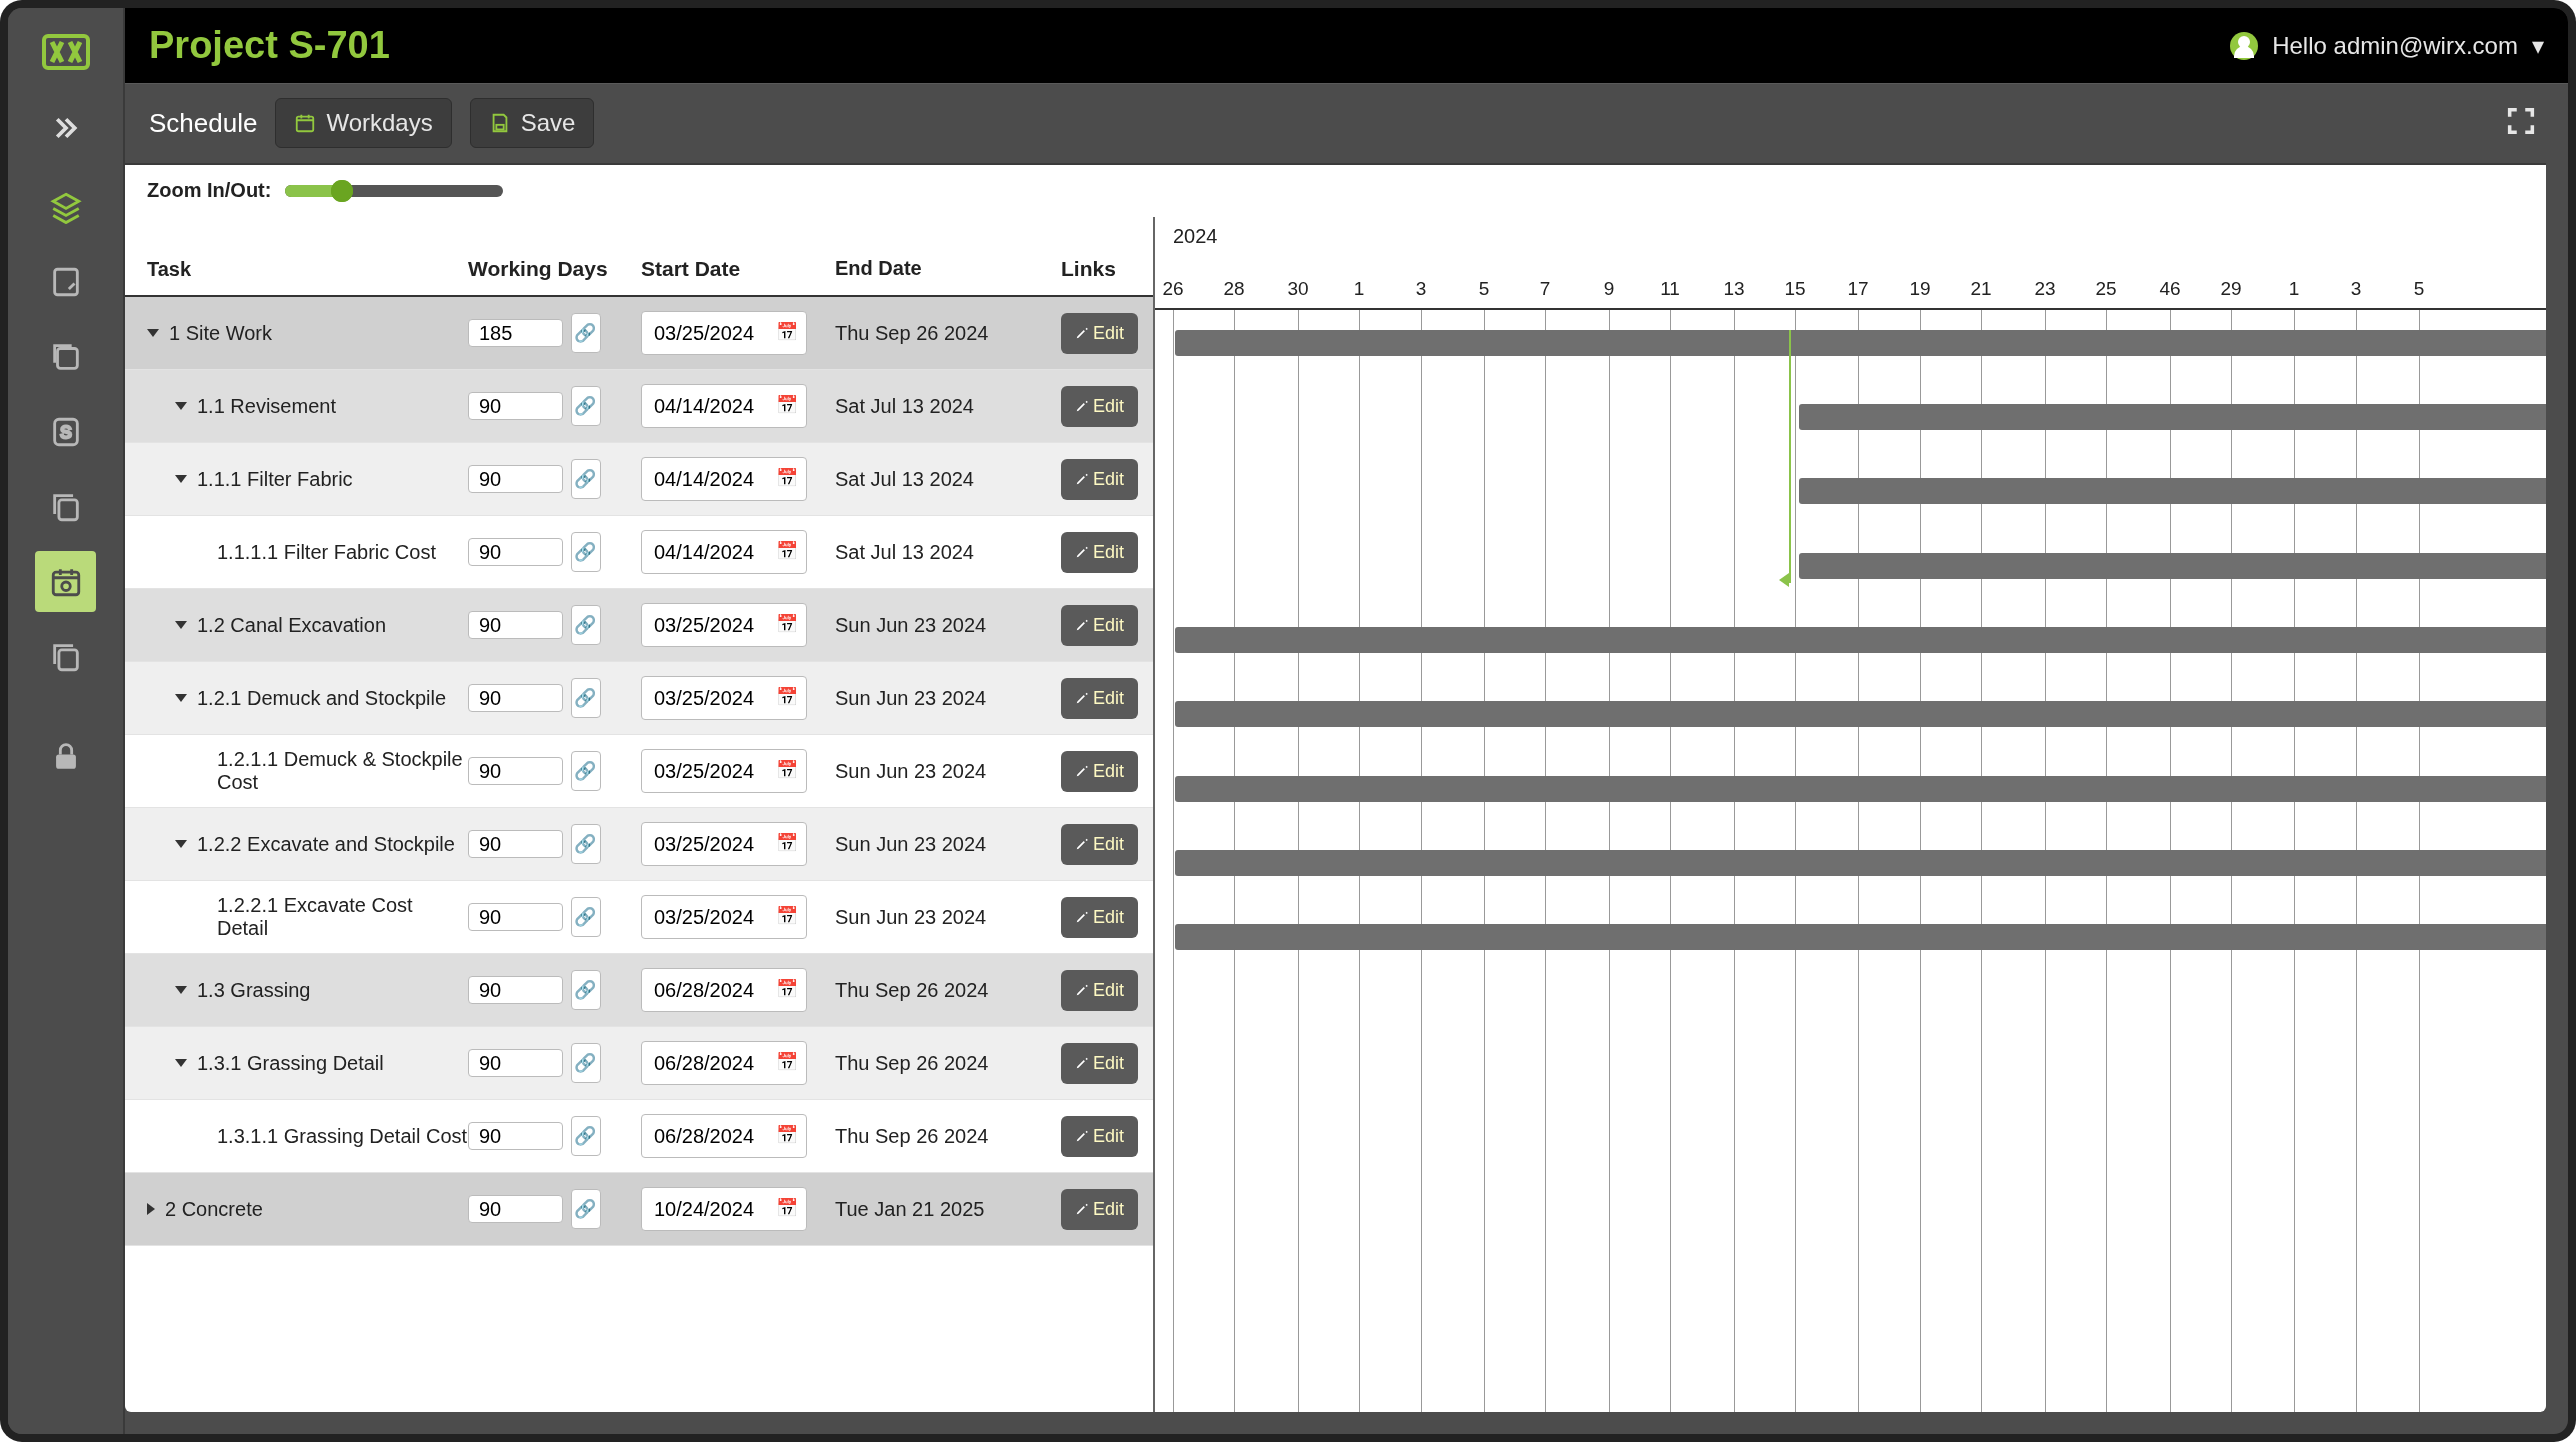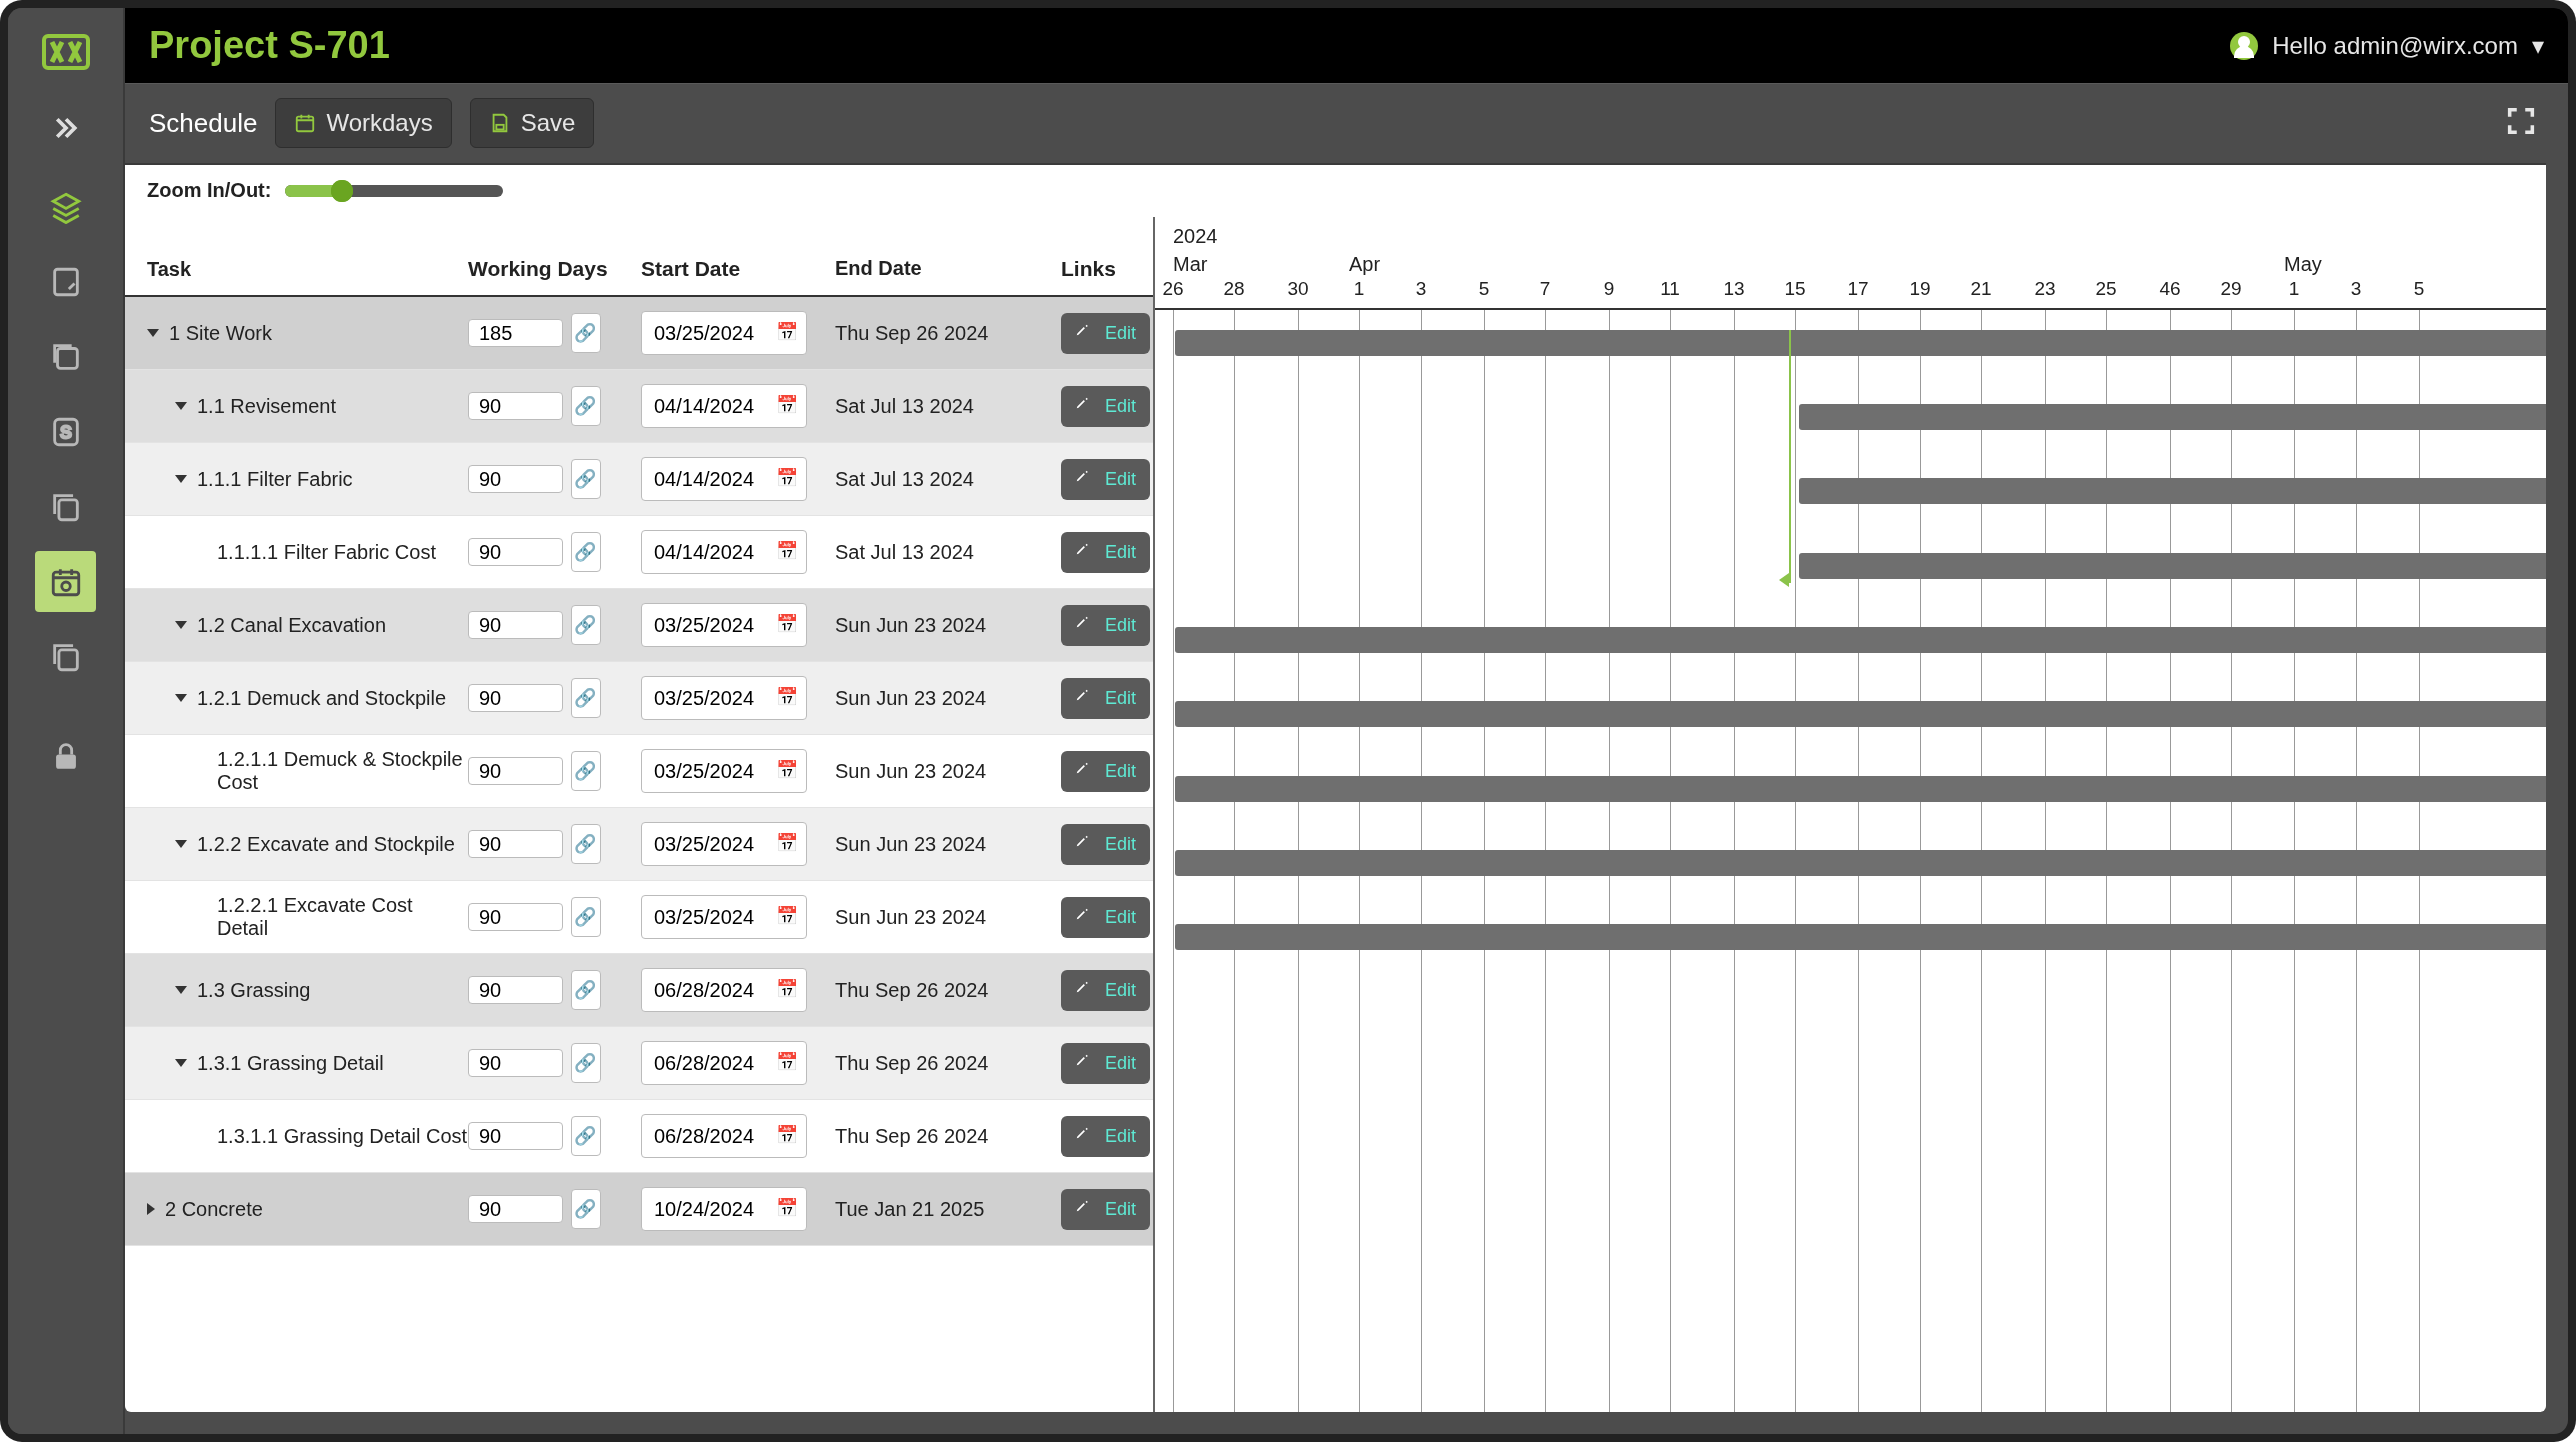--- a/index.html
+++ b/index.html
@@ -503,11 +503,6 @@
       <div class="gantt">
         <div class="g-head">
           <div class="g-year">2024</div>
-          <div class="g-months" id="gmonths">
-                <div class="g-month" style="left: 18px;">Mar</div>
-                <div class="g-month" style="left: 194px;">Apr</div>
-                <div class="g-month" style="left: 1129px;">May</div>
-              </div>
           <div class="g-days" id="gdays">
                 <div class="g-day" style="left: 18px;">26</div>
                 <div class="g-day" style="left: 79px;">28</div>

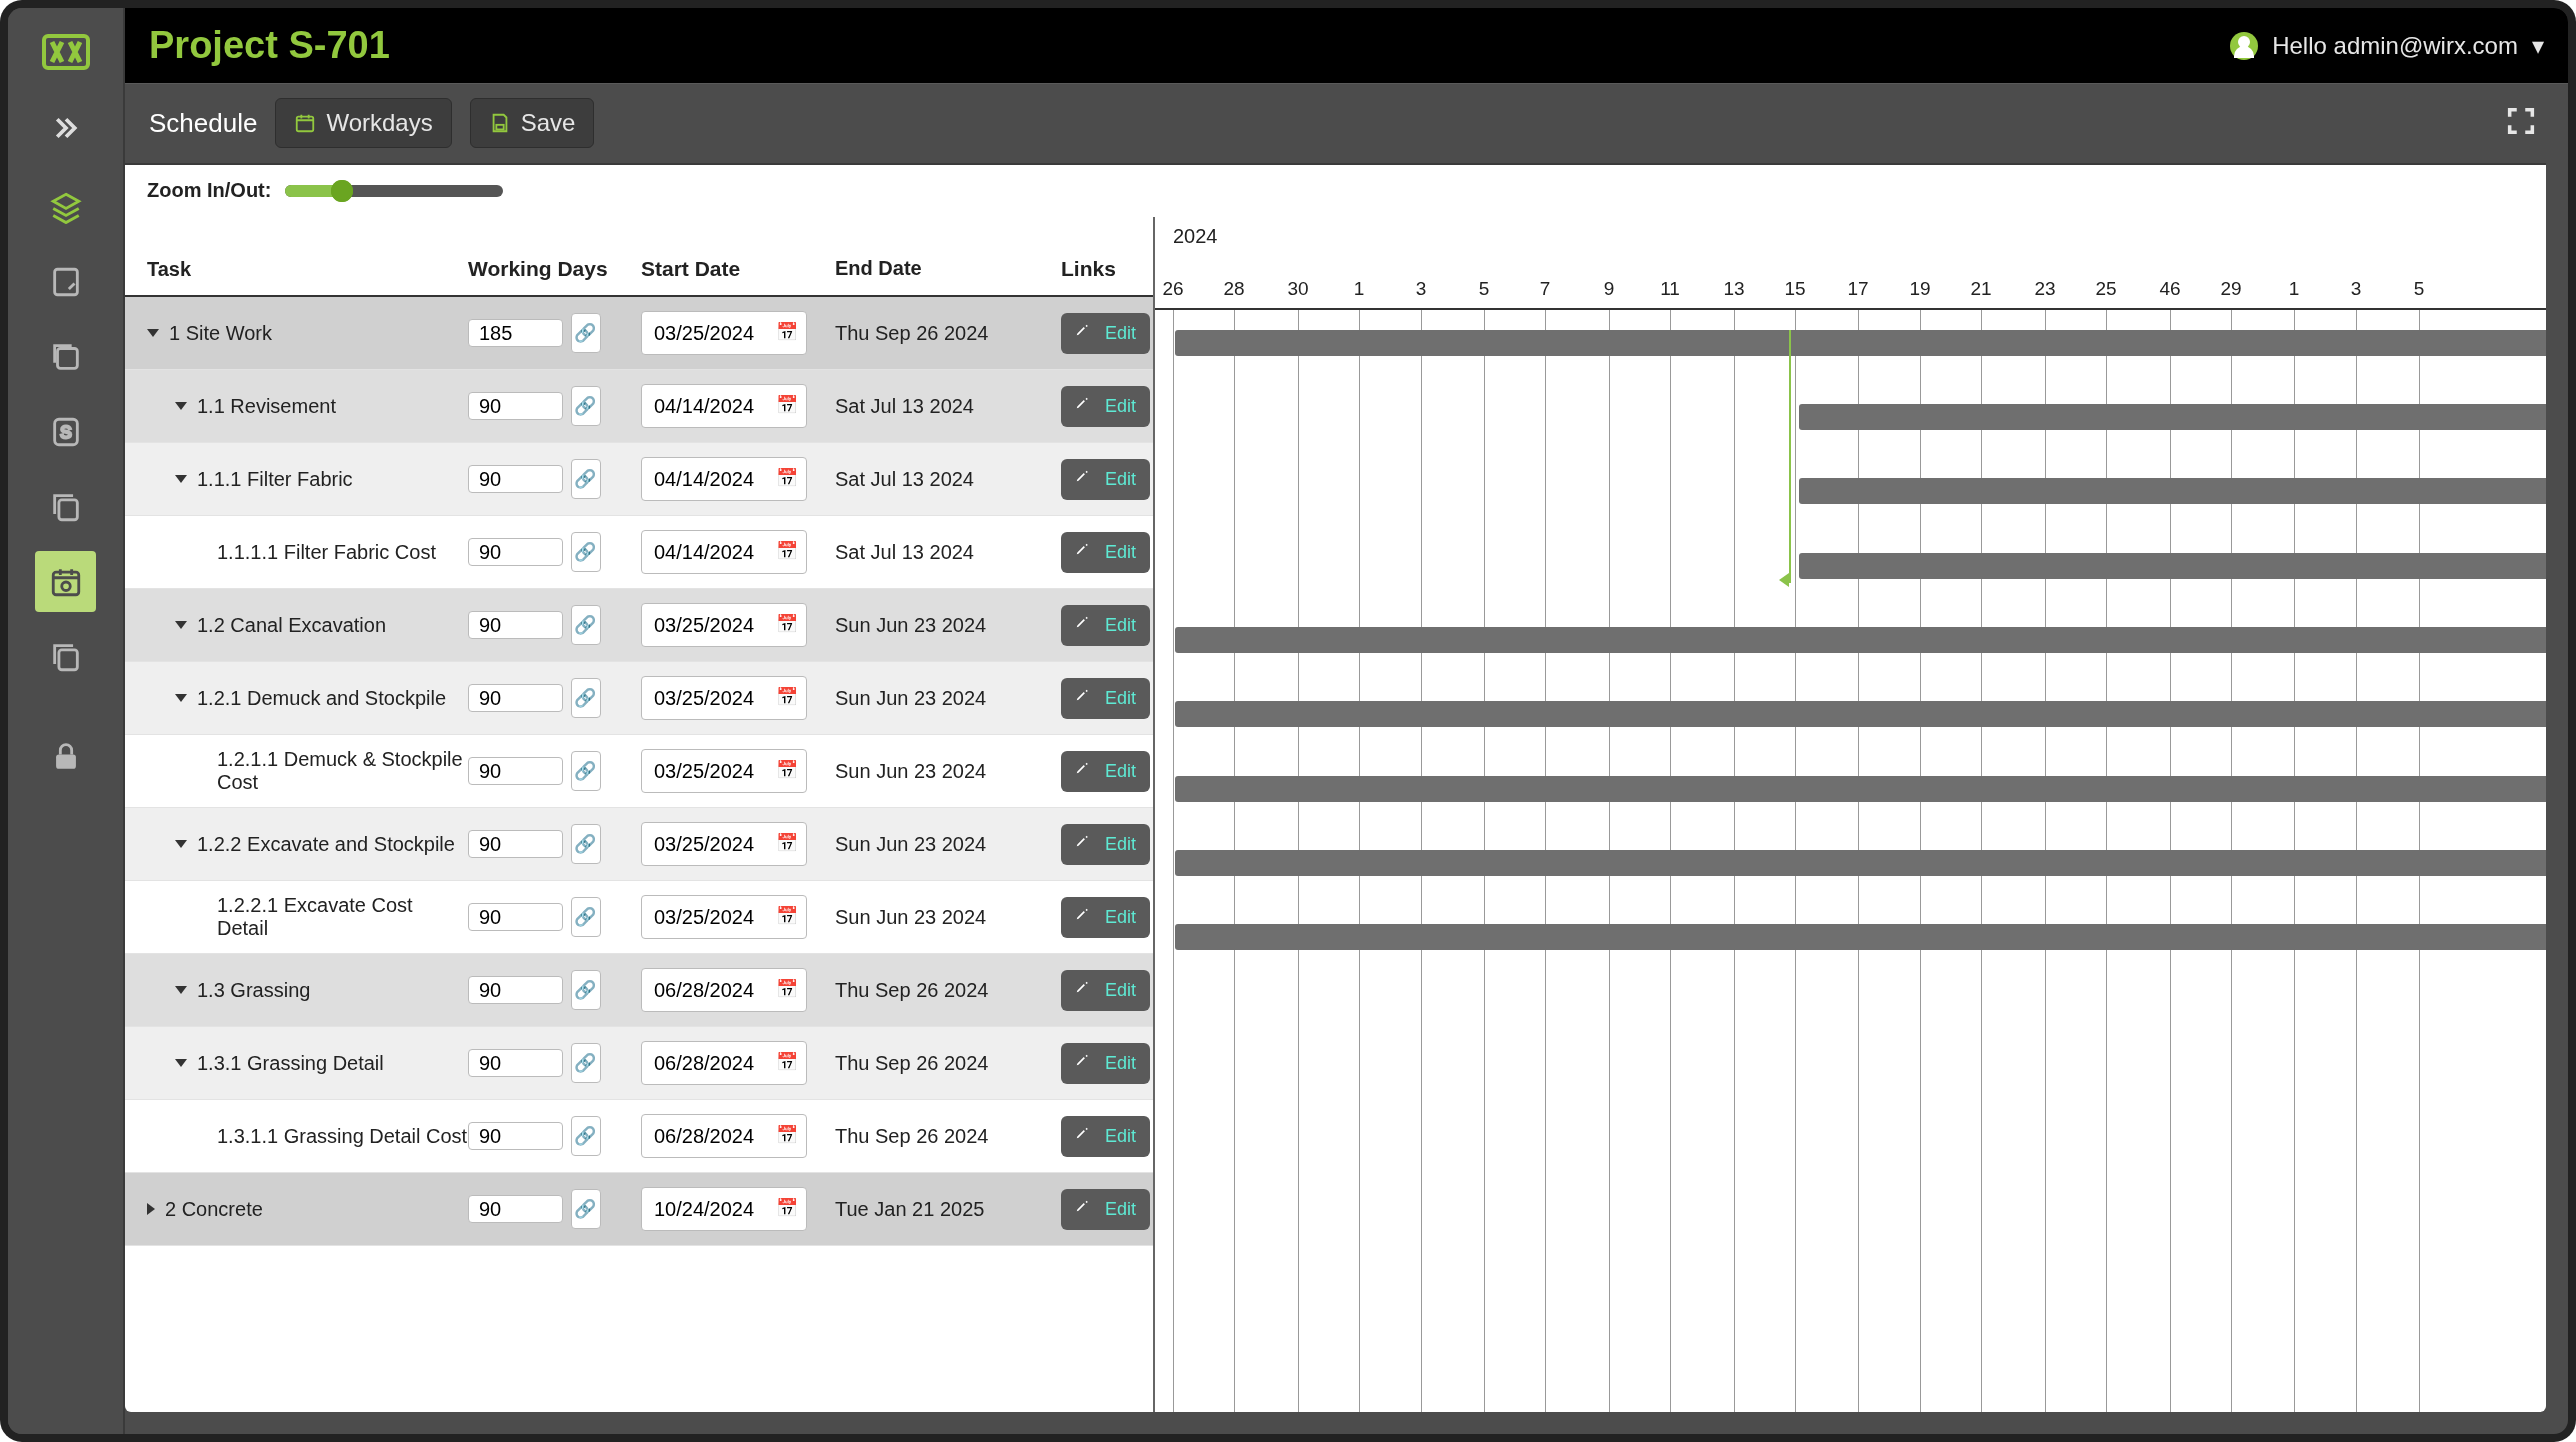--- a/index.html
+++ b/index.html
@@ -71,7 +71,7 @@
 .c-sd .cal{position:absolute;right:8px;top:10px;font-size:18px;pointer-events:none}
 .c-ed{flex:0 0 226px;font-size:20px}
 .c-lk{flex:0 0 89px}
-.edit-btn{background:#5a5a5a;color:#5eead4;border:none;border-radius:6px;padding:10px 14px;font-size:18px;display:flex;align-items:flex-start;gap:16px;cursor:pointer}
+.edit-btn{background:#5a5a5a;color:#fef9c3;border:none;border-radius:6px;padding:10px 14px;font-size:18px;display:flex;align-items:center;gap:4px;cursor:pointer}
 .edit-btn svg{width:14px;height:14px;fill:#fff}
 
 

